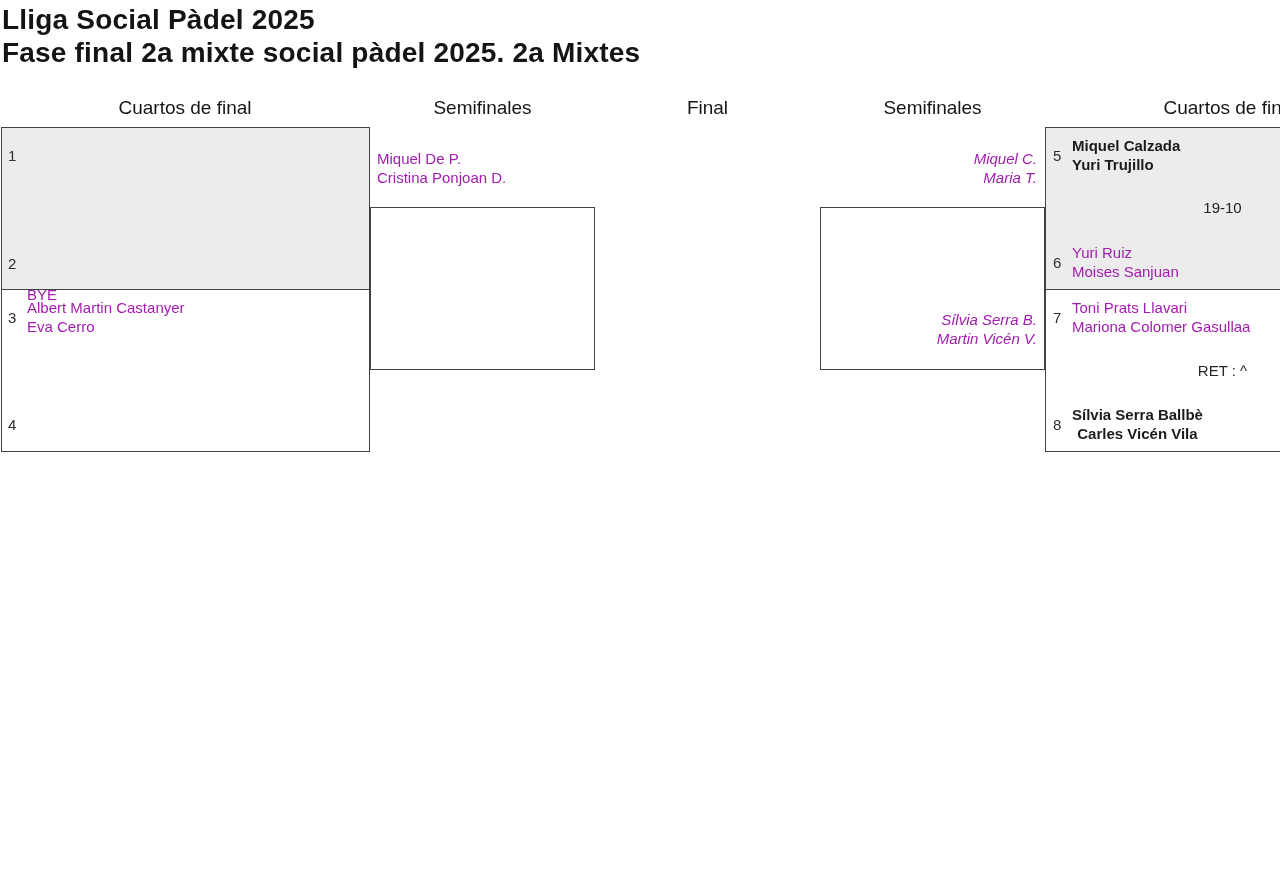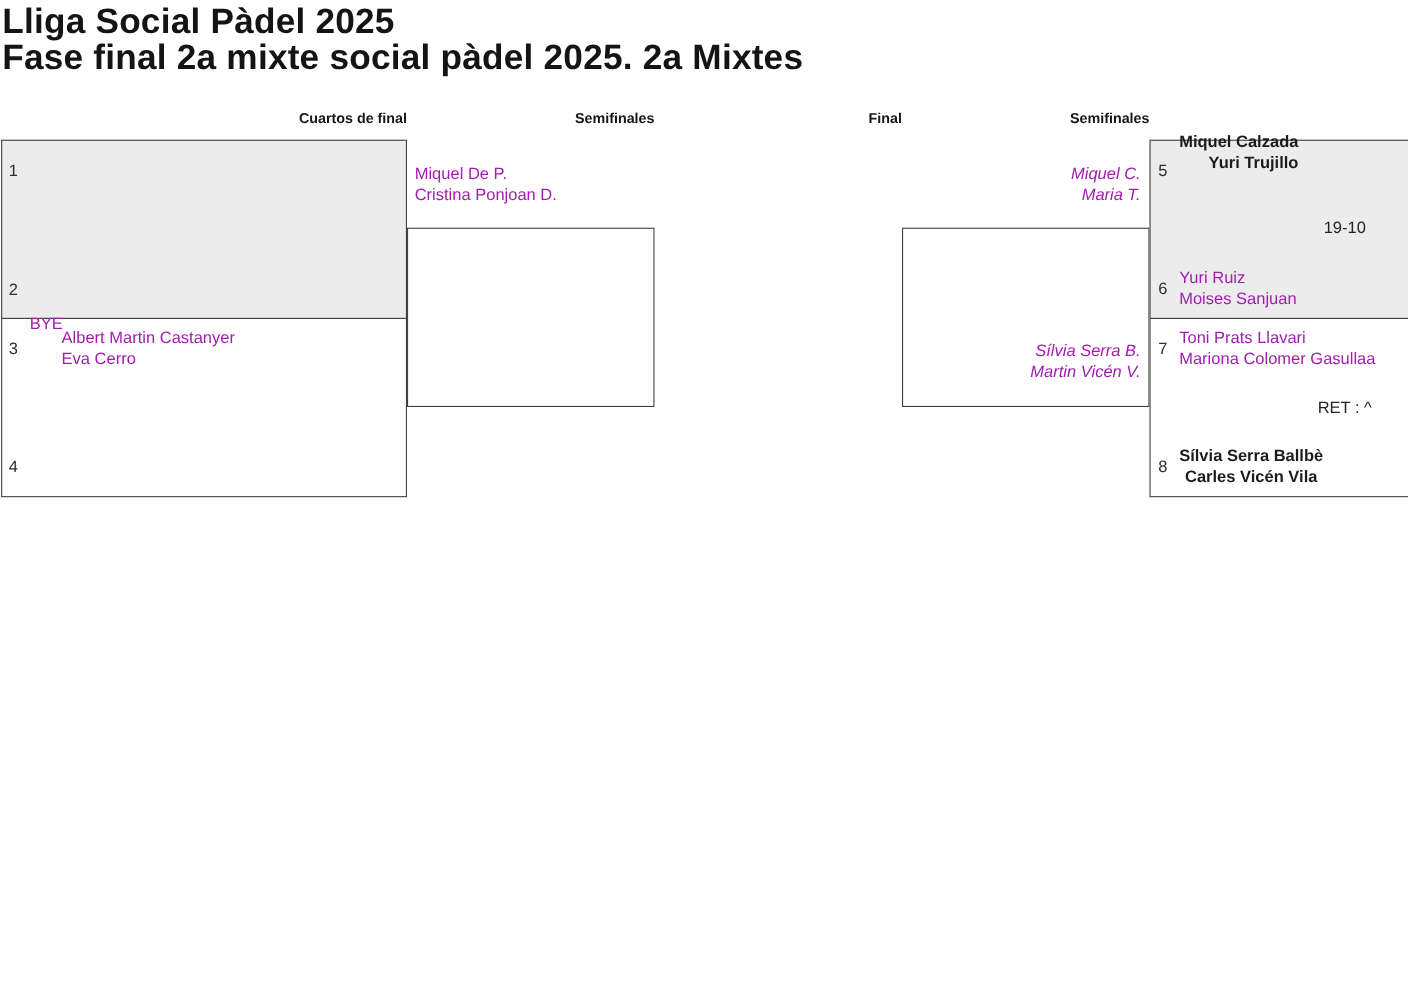--- a/index.html
+++ b/index.html
@@ -17,7 +17,7 @@
   
   .title {
     position: absolute; left: 2px; top: 3px;
-    font-size: 32px; font-weight: 700; line-height: 33px; color: #141414;
+    font-size: 28px; font-weight: 700; line-height: 33px; color: #141414;
     letter-spacing: 0.2px;
   }
 

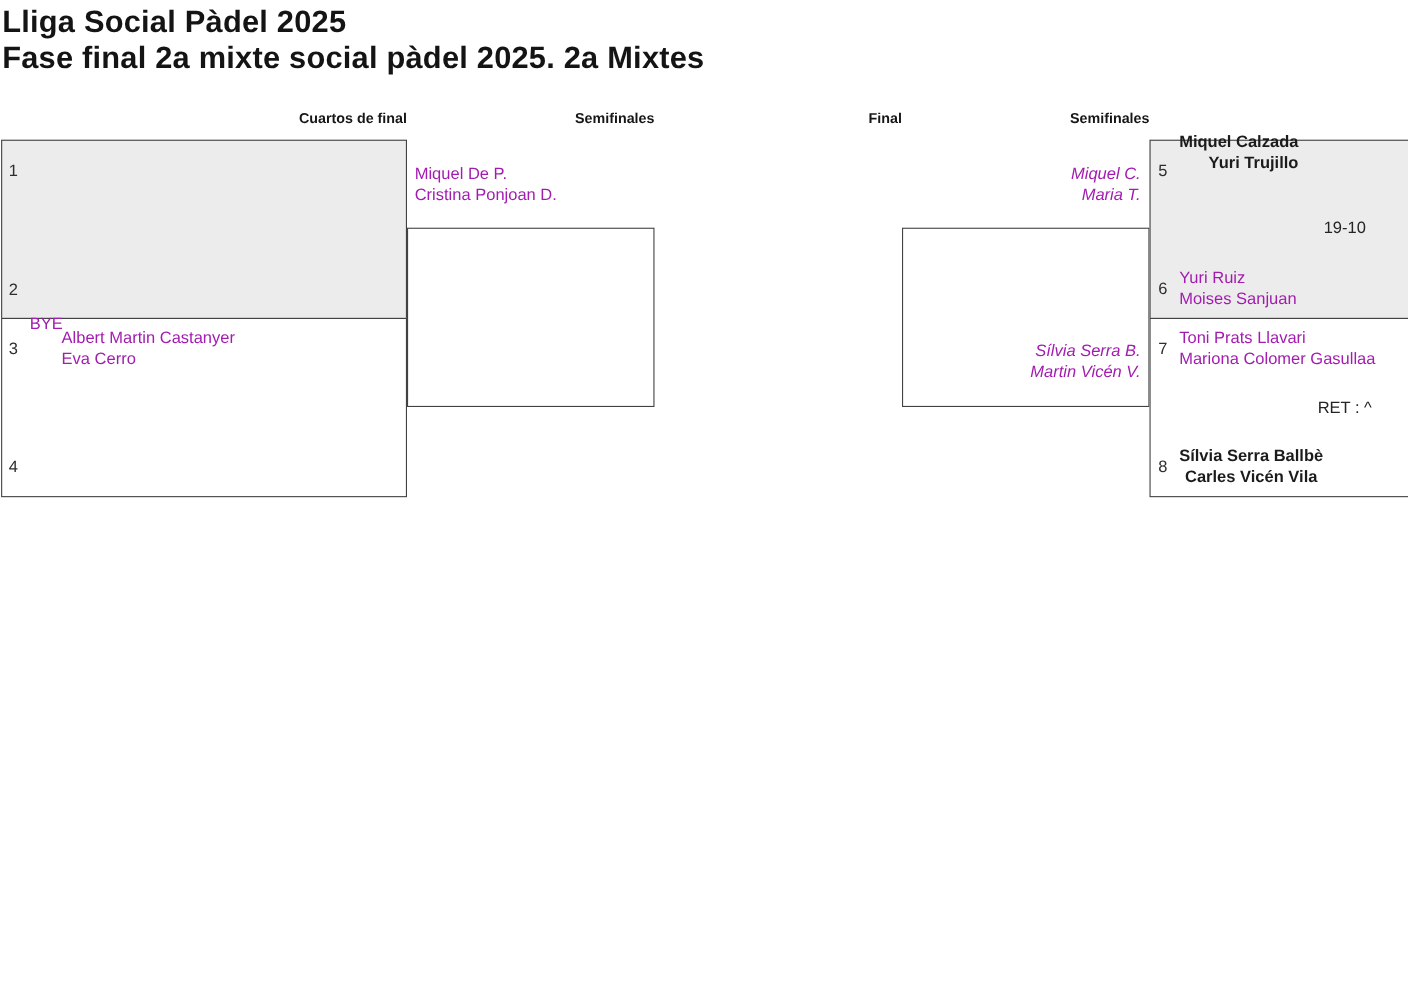--- a/index.html
+++ b/index.html
@@ -27,8 +27,8 @@
   
   .round-header {
     position: absolute; top: 96px; height: 24px;
-    font-size: 13px; font-weight: 700; color: #161616;
-    text-align: right; line-height: 24px;
+    font-size: 19px; font-weight: 400; color: #161616;
+    text-align: center; line-height: 24px;
   }
   .rh-1 { left: 0px;    width: 370px; }
   .rh-2 { left: 370px;  width: 225px; }

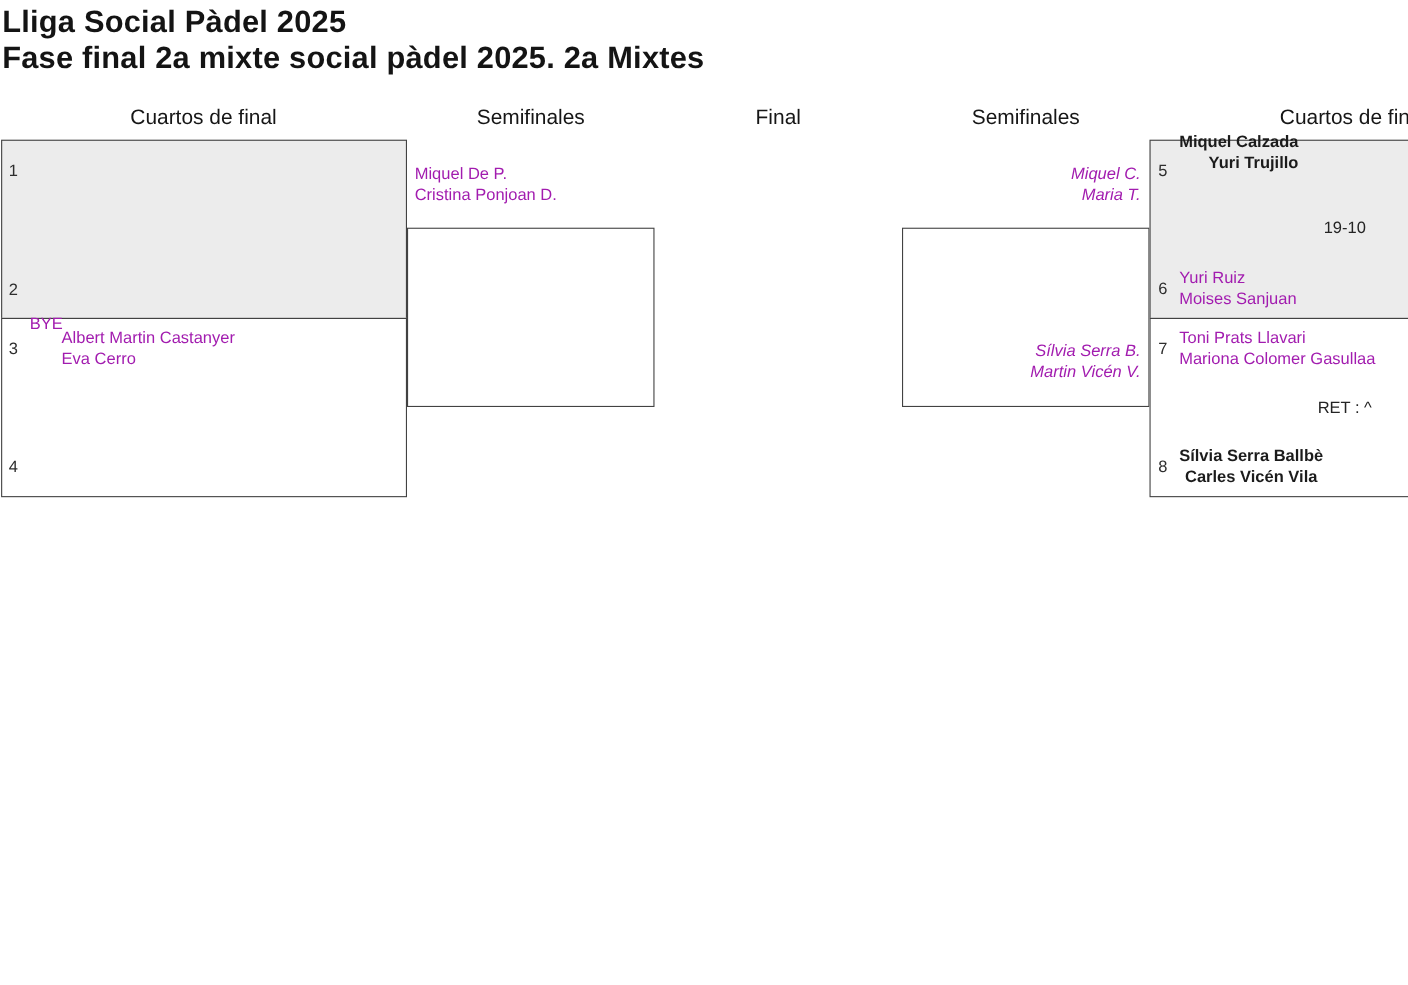--- a/index.html
+++ b/index.html
@@ -73,7 +73,7 @@
   .p-seed4  { left: 27px;   top: 405px; }
   .n-seed4  { left: 8px;    top: 415px; }
 
-  .p-seed5  { left: 1072px; top: 120px; text-align: right; }
+  .p-seed5  { left: 1072px; top: 136px; }
   .n-seed5  { left: 1053px; top: 146px; }
   .p-seed6  { left: 1072px; top: 243px; }
   .n-seed6  { left: 1053px; top: 253px; }

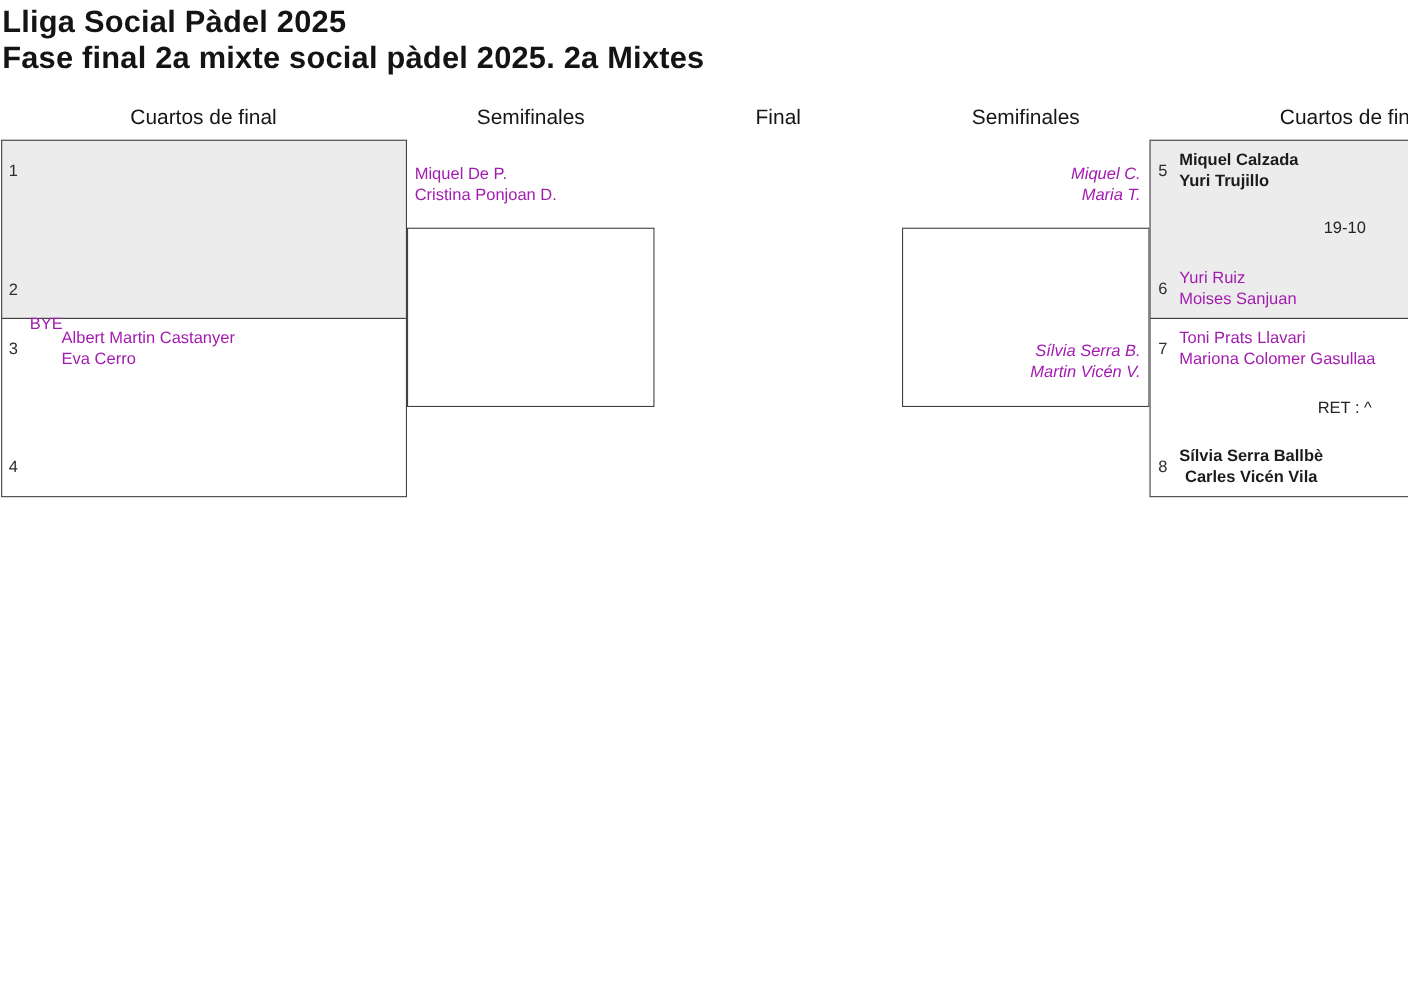--- a/index.html
+++ b/index.html
@@ -68,7 +68,7 @@
   .n-seed1  { left: 8px;    top: 146px; }
   .p-seed2  { left: 27px;   top: 254px; margin-top: 31px; }
   .n-seed2  { left: 8px;    top: 254px; }
-  .p-seed3  { left: 27px;   top: 298px; margin-left: 29px; }
+  .p-seed3  { left: 27px;   top: 298px; }
   .n-seed3  { left: 8px;    top: 308px; }
   .p-seed4  { left: 27px;   top: 405px; }
   .n-seed4  { left: 8px;    top: 415px; }

